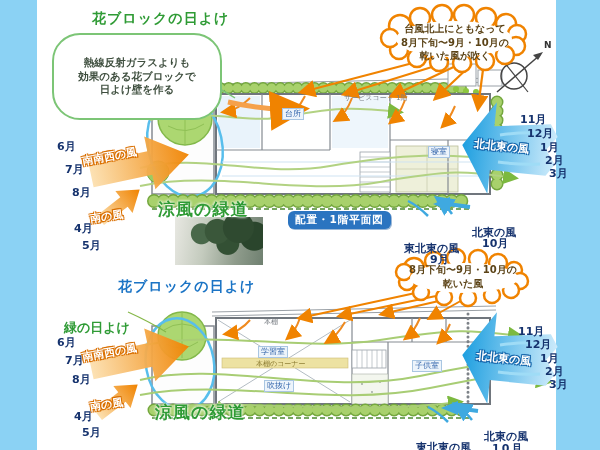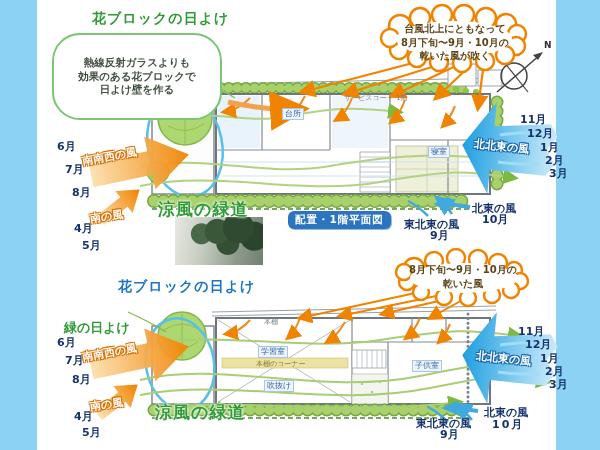--- a/index.html
+++ b/index.html
@@ -18,7 +18,7 @@
     text-shadow:-1px -1px 0 #D96F00,1px -1px 0 #D96F00,-1px 1px 0 #D96F00,1px 1px 0 #D96F00,0 0 2px #D96F00;}
   .w-blue{font-size:11px;font-weight:bold;color:#fff;
     text-shadow:-1px -1px 0 #1565AB,1px -1px 0 #1565AB,-1px 1px 0 #1565AB,1px 1px 0 #1565AB,0 0 2px #1565AB;}
-  .w-navy{font-size:11px;font-weight:bold;color:#16336E;}
+  .w-navy{font-size:11px;font-weight:bold;color:#16336E;margin-top:24px;}
   .bubble{position:absolute;border:2.5px solid #7CC576;border-radius:28px;background:#fff;
     font-size:10.5px;font-weight:bold;text-align:center;color:#3F4F3F;padding:21px 8px;
     white-space:pre-line;line-height:1.3;}

